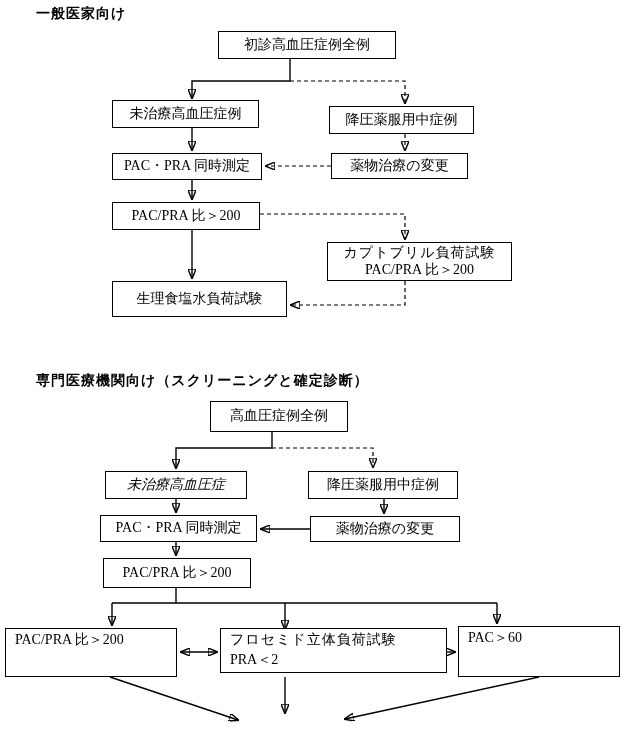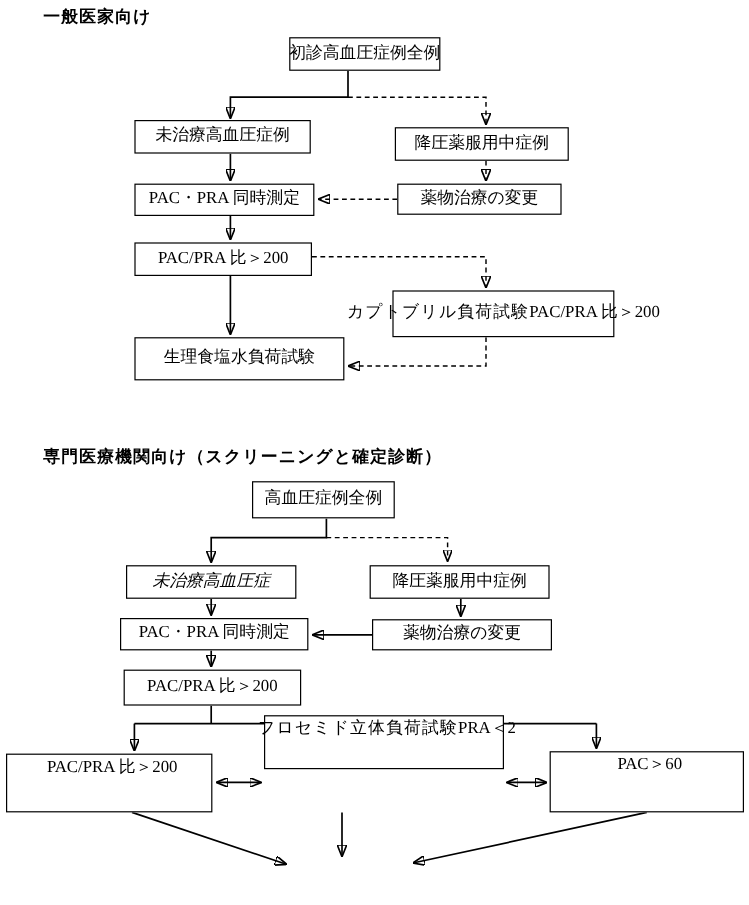--- a/index.html
+++ b/index.html
@@ -80,7 +80,7 @@
 
   <div class="section-title" style="left:36px;top:5px;">一般医家向け</div>
 
-  <div class="node" style="left:218px;top:31px;width:126px;height:28px;margin-left:23px;">初診高血圧症例全例</div>
+  <div class="node" style="left:218px;top:31px;width:178px;height:28px;">初診高血圧症例全例</div>
   <div class="node" style="left:112px;top:100px;width:147px;height:28px;">未治療高血圧症例</div>
   <div class="node" style="left:329px;top:106px;width:145px;height:28px;">降圧薬服用中症例</div>
   <div class="node" style="left:112px;top:153px;width:150px;height:27px;">PAC・PRA 同時測定</div>

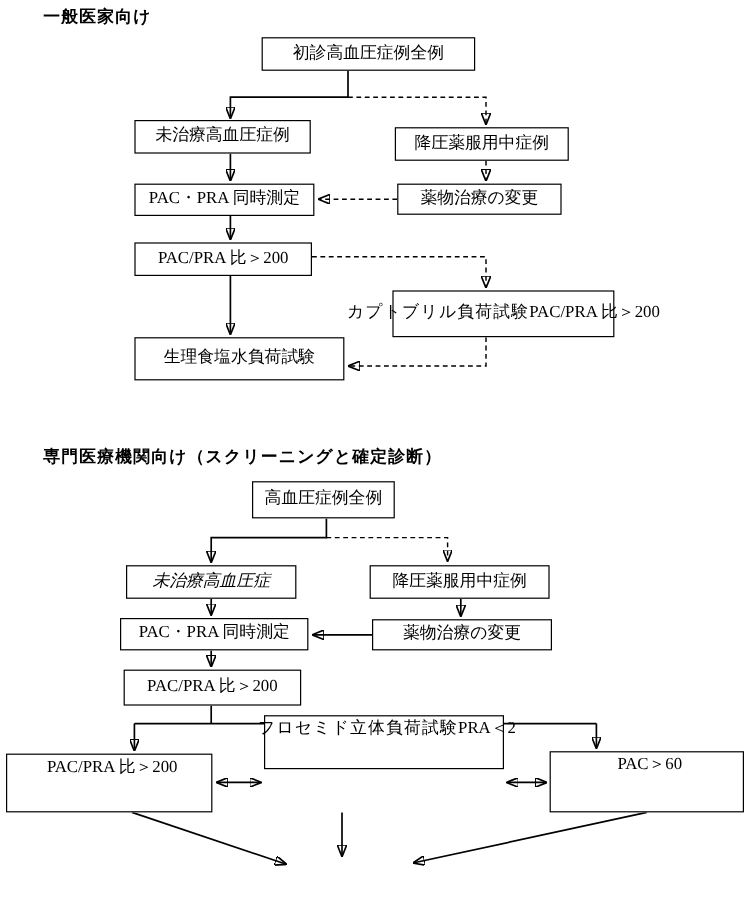--- a/index.html
+++ b/index.html
@@ -31,7 +31,7 @@
   }
   .node.thick{border-width:1.6px;}
   .node.xthick{border-width:2px;}
-  .node.two-line{flex-direction:row;justify-content:center;padding:2px 4px;}
+  .node.two-line{flex-direction:column;justify-content:space-between;padding:2px 4px;}
   .node.two-line.left{align-items:flex-start;text-align:left;padding:3px 4px 4px 9px;}
   .node .l1{letter-spacing:1px;}
 </style>

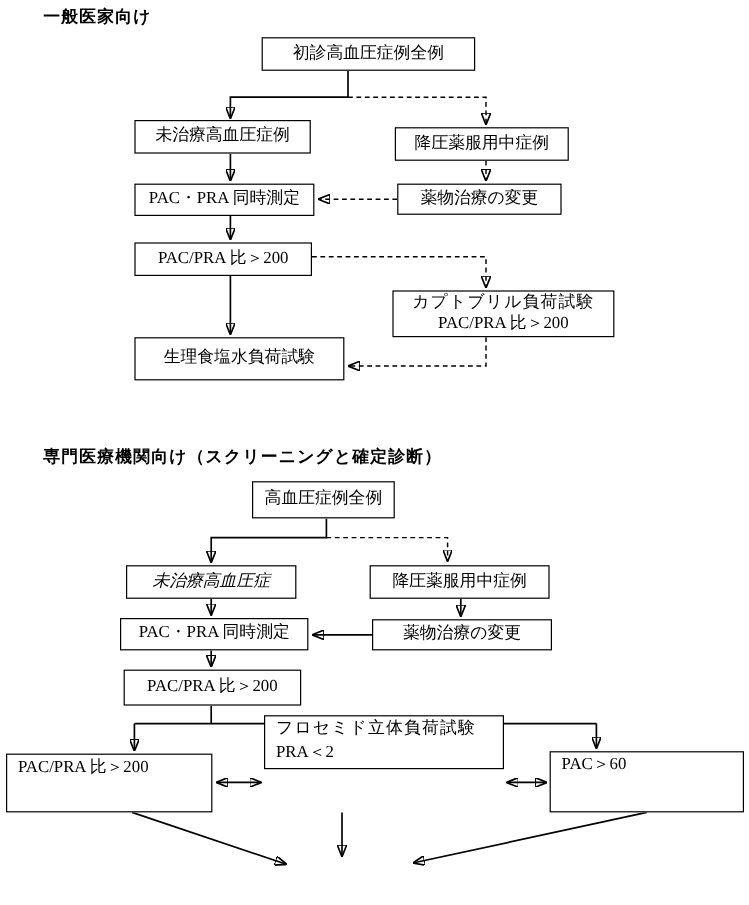--- a/index.html
+++ b/index.html
@@ -94,7 +94,7 @@
 
   <div class="section-title" style="left:36px;top:372px;">専門医療機関向け（スクリーニングと確定診断）</div>
 
-  <div class="node" style="left:210px;top:401px;width:119px;height:31px;">高血圧症例全例</div>
+  <div class="node" style="left:210px;top:401px;width:138px;height:31px;">高血圧症例全例</div>
   <div class="node" style="left:105px;top:471px;width:142px;height:28px;font-style:italic;">未治療高血圧症</div>
   <div class="node" style="left:308px;top:471px;width:150px;height:28px;">降圧薬服用中症例</div>
   <div class="node" style="left:100px;top:515px;width:157px;height:27px;">PAC・PRA 同時測定</div>

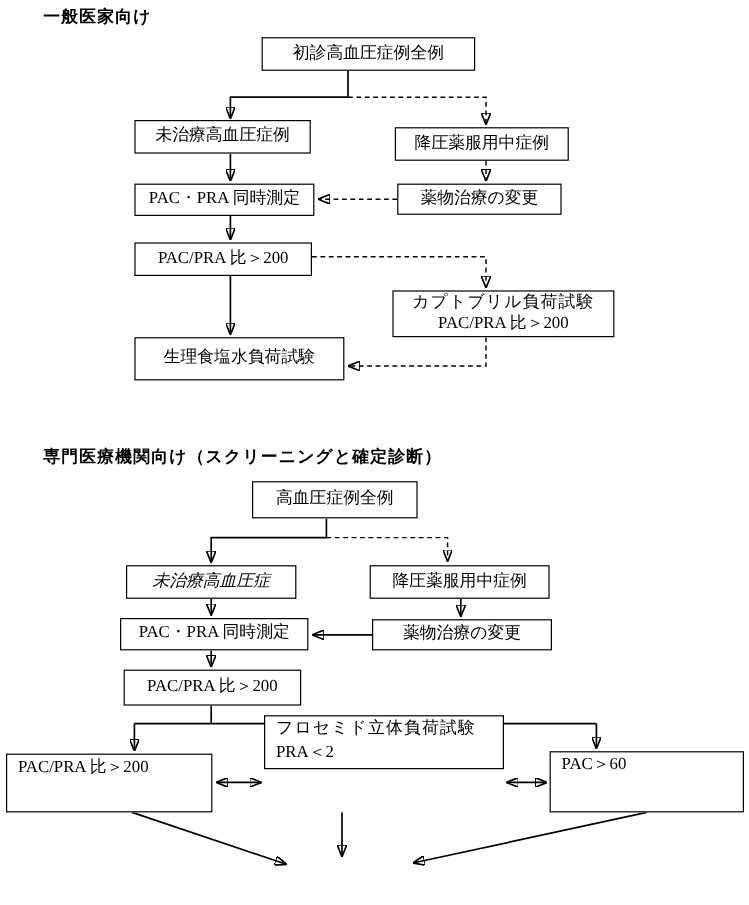--- a/index.html
+++ b/index.html
@@ -104,7 +104,7 @@
   <div class="node two-line left thick" style="left:5px;top:628px;width:172px;height:49px;">
     <span>PAC/PRA 比＞200</span>
   </div>
-  <div class="node two-line left thick" style="left:220px;top:596px;width:200px;height:45px;">
+  <div class="node two-line left thick" style="left:220px;top:628px;width:227px;height:45px;">
     <span class="l1">フロセミド立体負荷試験</span>
     <span>PRA＜2</span>
   </div>

